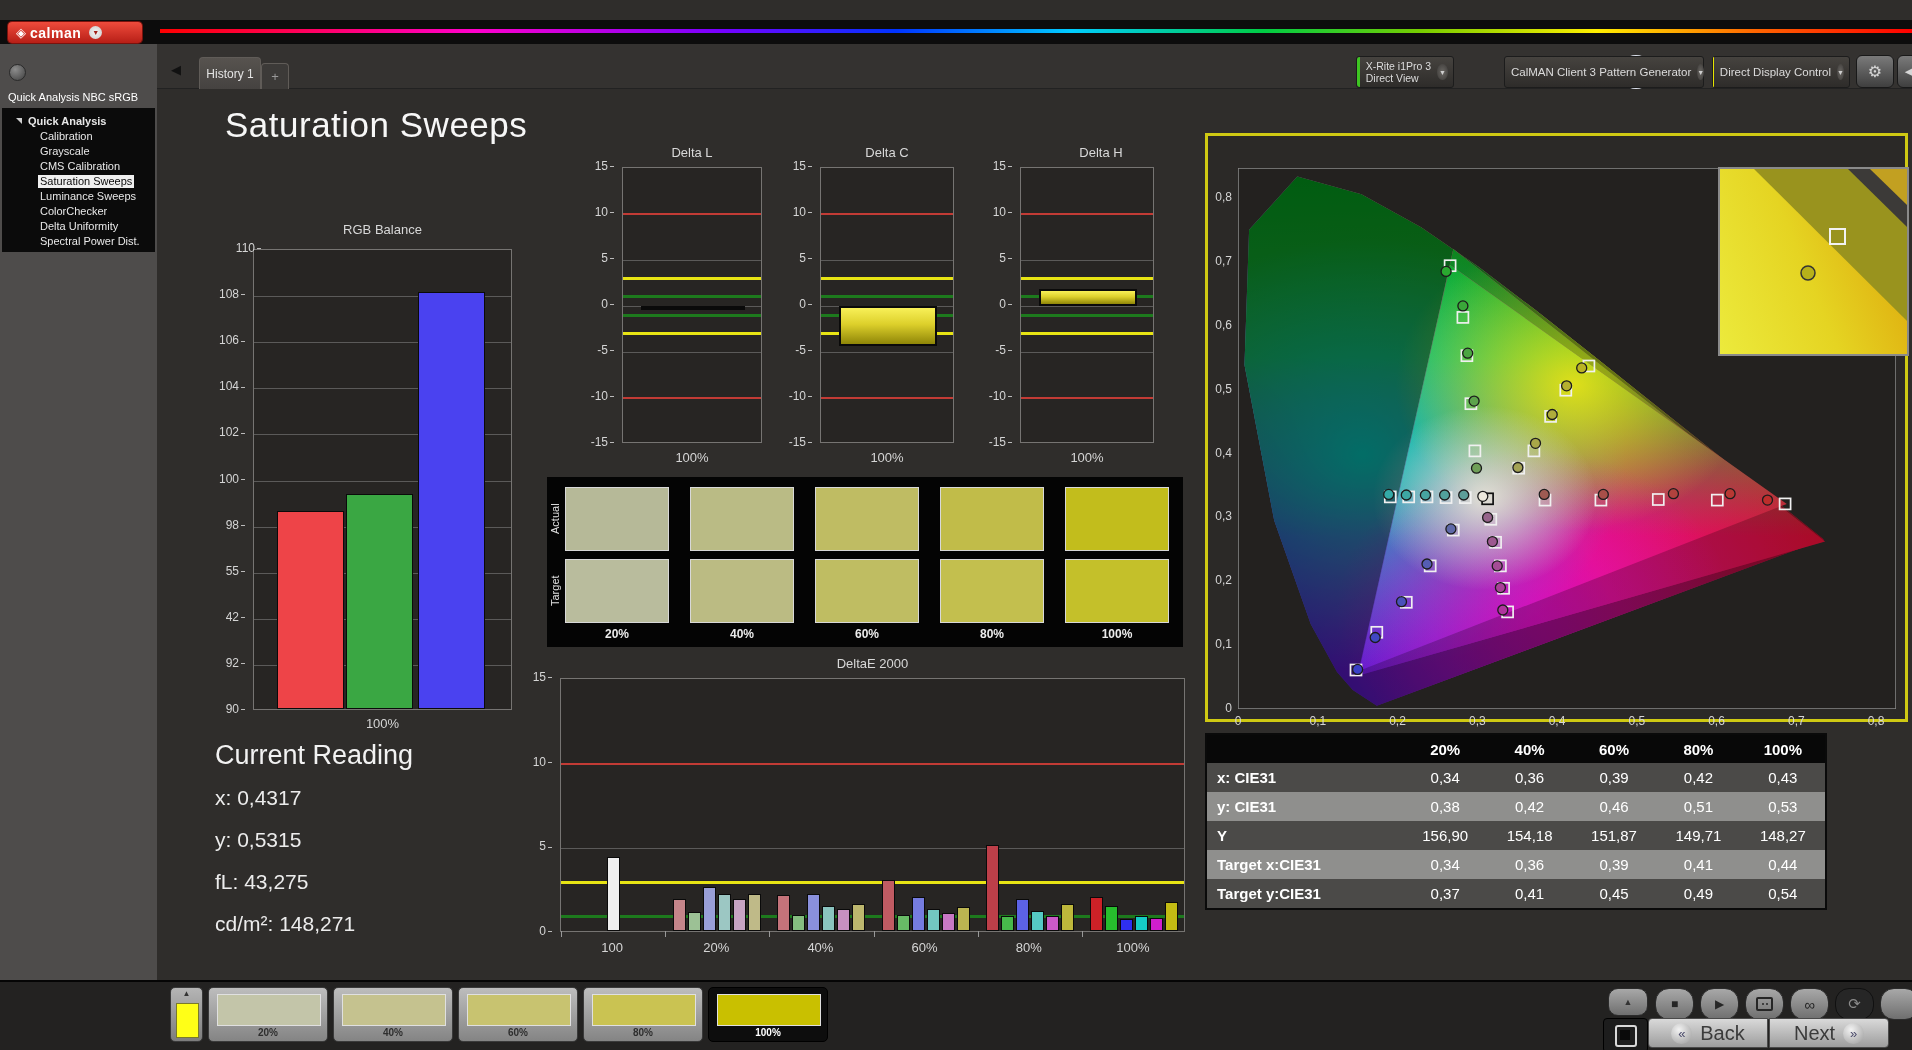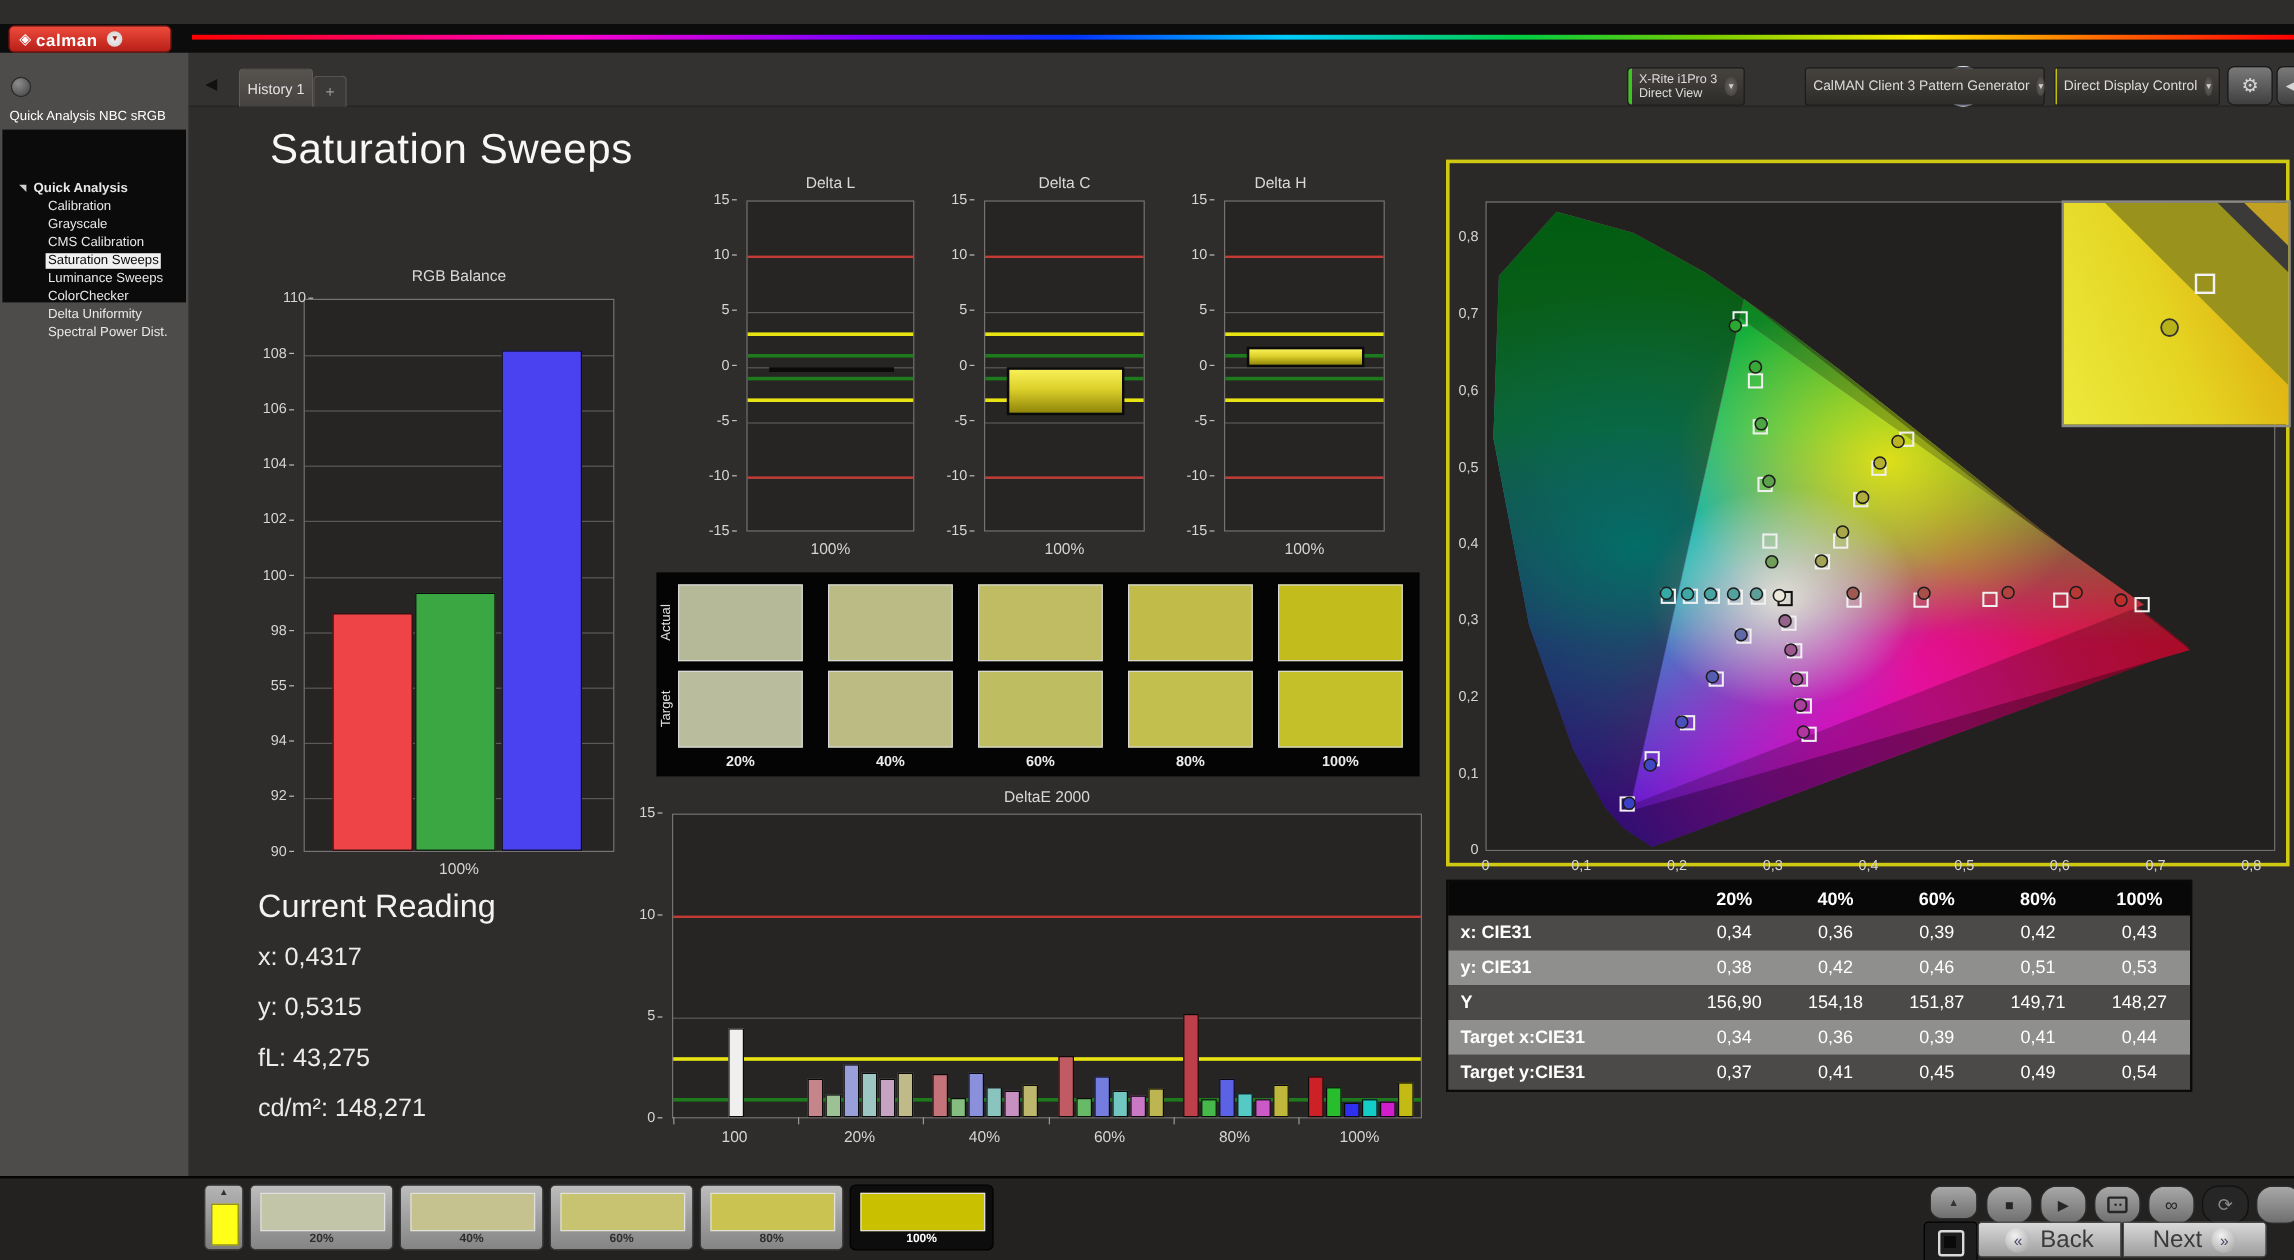--- a/index.html
+++ b/index.html
@@ -49,7 +49,7 @@
   #sb-header{position:absolute;left:8px;top:47px;font-size:11px;color:#ffffff;white-space:nowrap;}
   #tree{position:absolute;left:2px;top:64px;width:153px;height:144px;background:#0b0b0b;color:#e8e8e8;font-size:11px;
     padding-top:6px;box-sizing:border-box;}
-  .tree-root{font-weight:700;padding:1px 0 2px 26px;position:relative;margin-top:36px;}
+  .tree-root{font-weight:700;padding:1px 0 2px 26px;position:relative;}
   .tree-root .tw{position:absolute;left:14px;top:4px;width:0;height:0;border-left:6px solid transparent;border-top:6px solid #cfcfcf;}
   .tree-item{padding:1px 0 1px 36px;line-height:13px;cursor:default;}
   .tree-item .lbl{display:inline-block;padding:0 2px;}

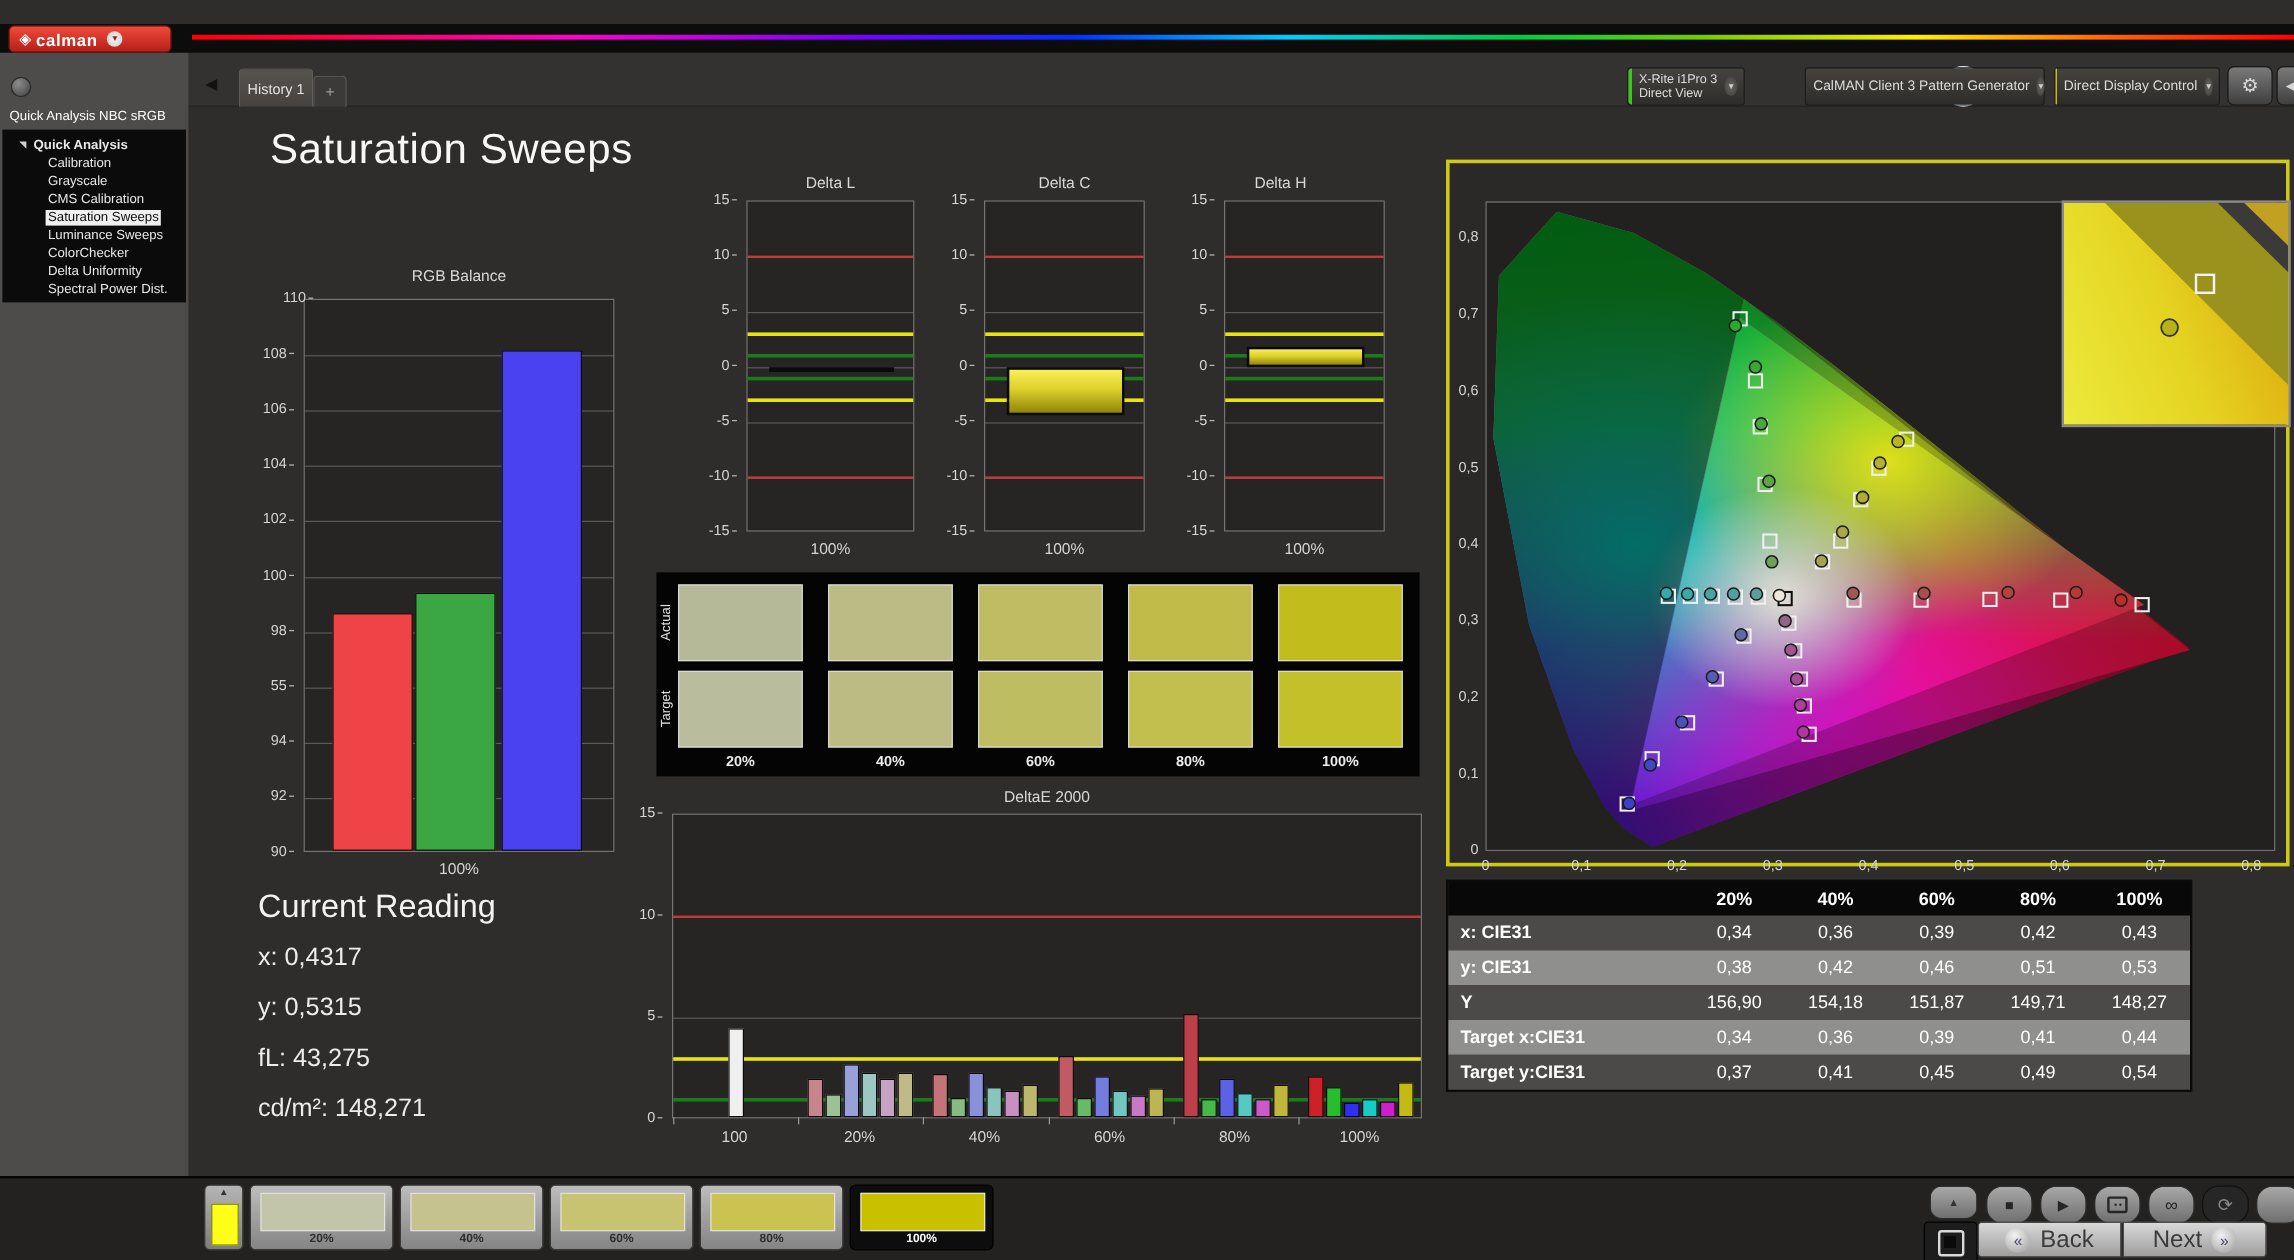--- a/index.html
+++ b/index.html
@@ -265,7 +265,7 @@
       <div class="ytick" style="left:770px;top:389px;">-10</div>
       <div class="ytick" style="left:770px;top:435px;">-15</div>
       <div class="xlabel" style="left:820px;top:450px;width:134px;">100%</div>
-      <div class="chart-title" style="left:1000px;top:145px;width:134px;">Delta H</div>
+      <div class="chart-title" style="left:1034px;top:145px;width:134px;">Delta H</div>
       <div class="plot" style="left:1020px;top:167px;width:134px;height:276px;">
         <div class="gridline" style="top:46.0px;"></div>
         <div class="gridline" style="top:92.0px;"></div>

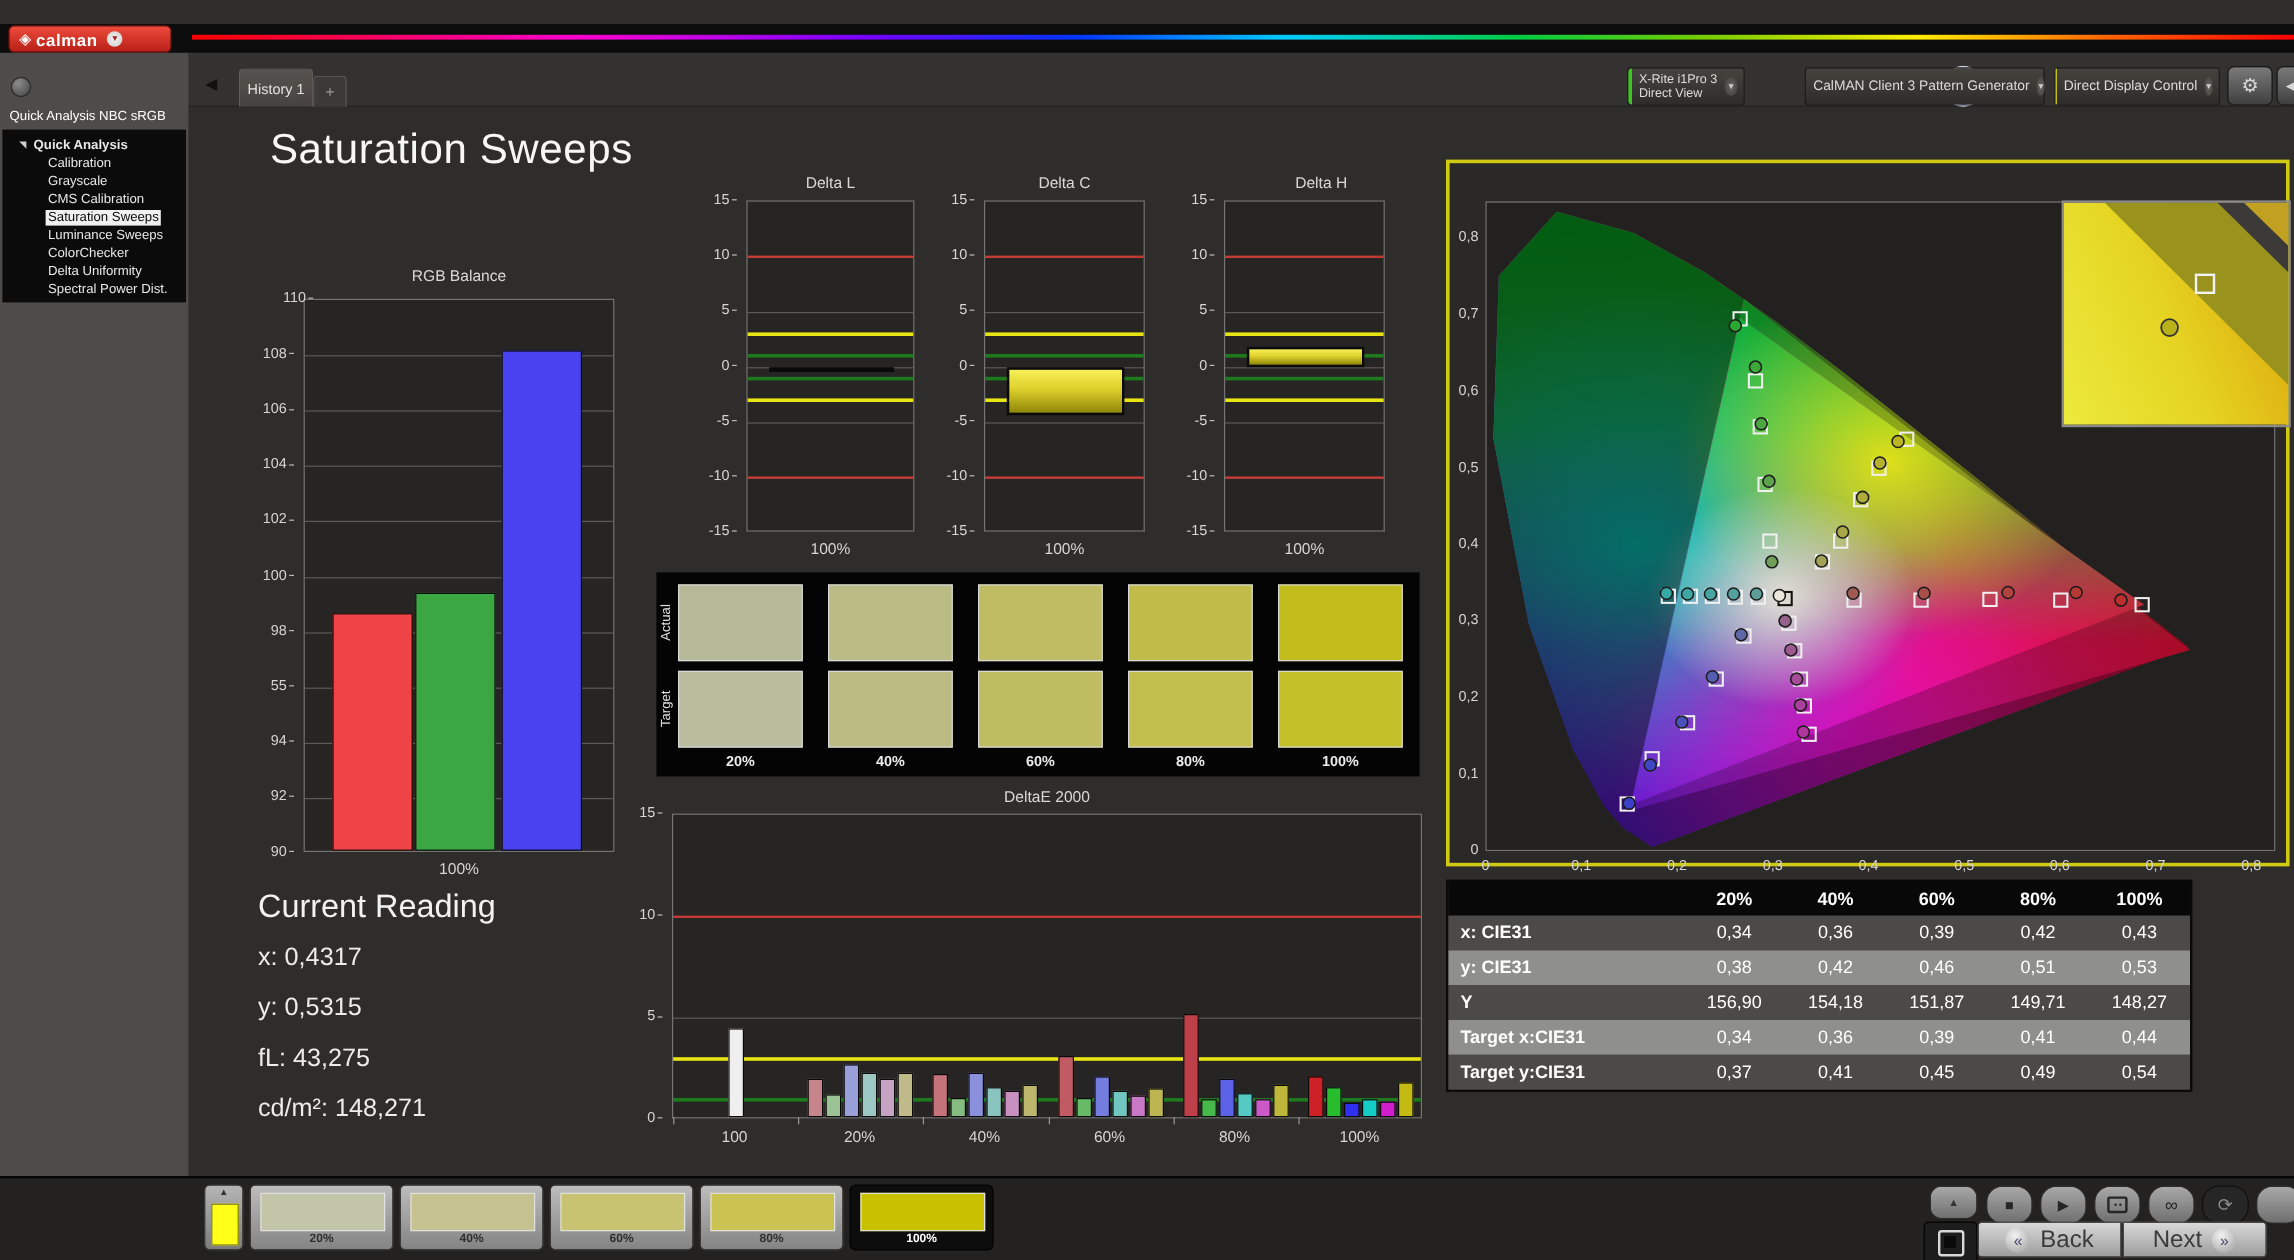--- a/index.html
+++ b/index.html
@@ -213,7 +213,7 @@
       <div class="ytick" style="left:203px;top:471.5px;">100</div>
       <div class="ytick" style="left:203px;top:517.5999999999999px;">98</div>
       <div class="ytick" style="left:203px;top:563.7px;">55</div>
-      <div class="ytick" style="left:203px;top:609.8px;">94</div>
+      <div class="ytick" style="left:203px;top:609.8px;">42</div>
       <div class="ytick" style="left:203px;top:655.9000000000001px;">92</div>
       <div class="ytick" style="left:203px;top:702px;">90</div>
       <div class="xlabel" style="left:253px;top:716px;width:259px;">100%</div>

